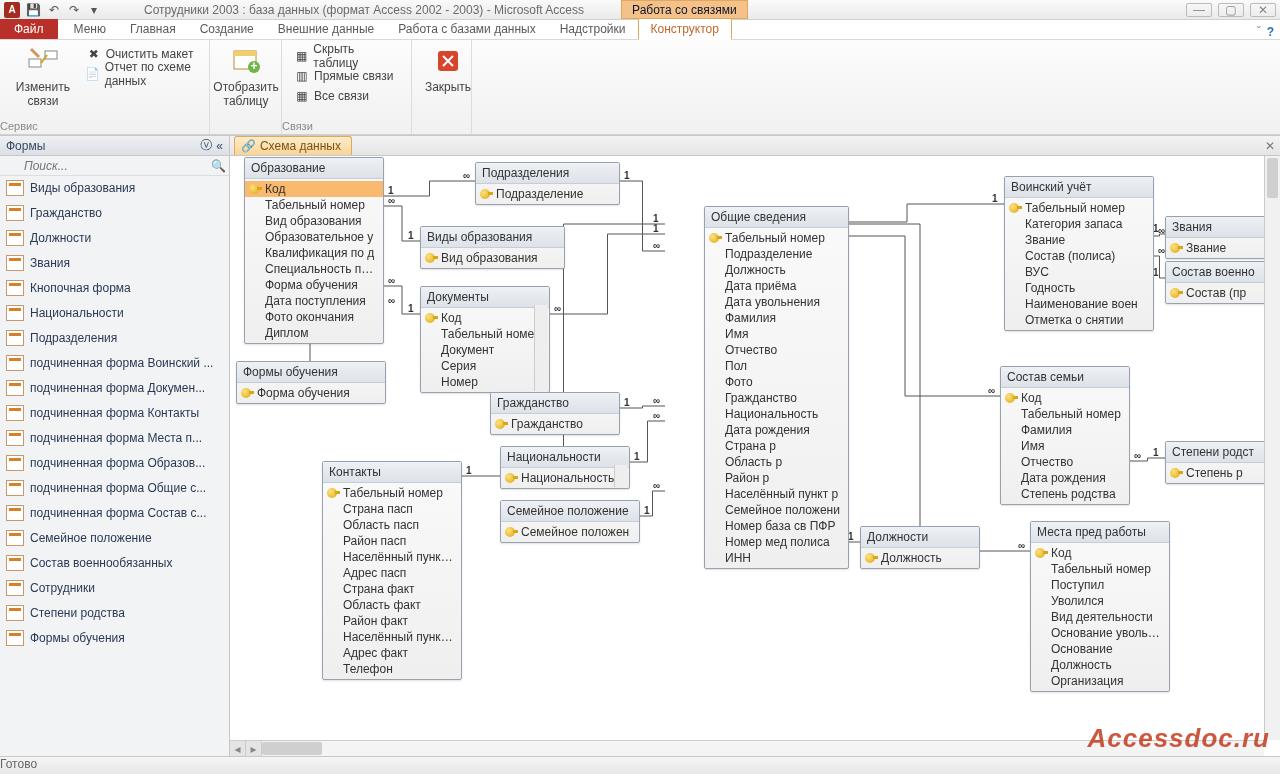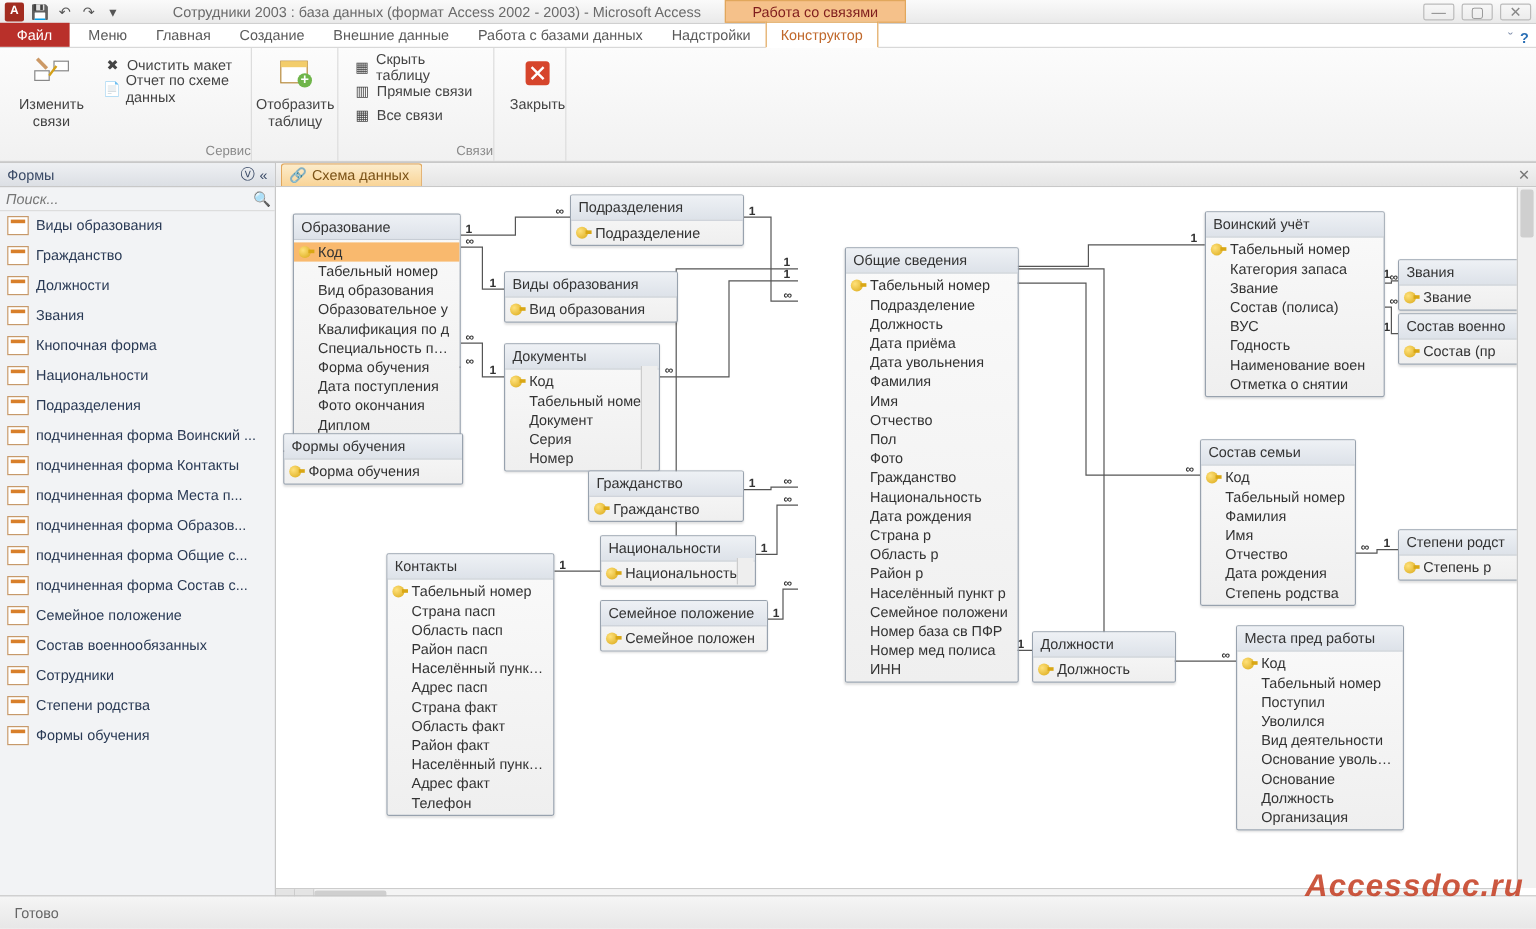--- a/index.html
+++ b/index.html
@@ -9,7 +9,7 @@
   .qa-btn { width:18px; height:18px; display:flex;align-items:center;justify-content:center;color:#555;margin:0 1px;}
   .titlebar .spacer { flex:1;}
   .titlebar .title-text { color:#6a6a6a; }
-  .titlebar .tooltab { background:#f5c18a; border:1px solid #e1a75c; color:#7f1d1d; padding:2px 22px; height:100%; display:flex;align-items:center; margin-left:20px;}
+  .titlebar .tooltab { background:#f5c18a; border:1px solid #e1a75c; color:#0f172a; padding:2px 10px; height:100%; display:flex;align-items:center; margin-left:37px;}
   .winctrl { width:26px;height:14px;border:1px solid #bbb;border-radius:2px;margin-left:6px;display:flex;align-items:center;justify-content:center;color:#888;}
   .menubar { height:20px; display:flex;align-items:flex-end;background:#fff;border-bottom:1px solid #d8d8d8;}
   .menubar .file { background:#b9302a;color:#fff;padding:3px 14px;display:flex;align-items:center;margin-right:4px;}

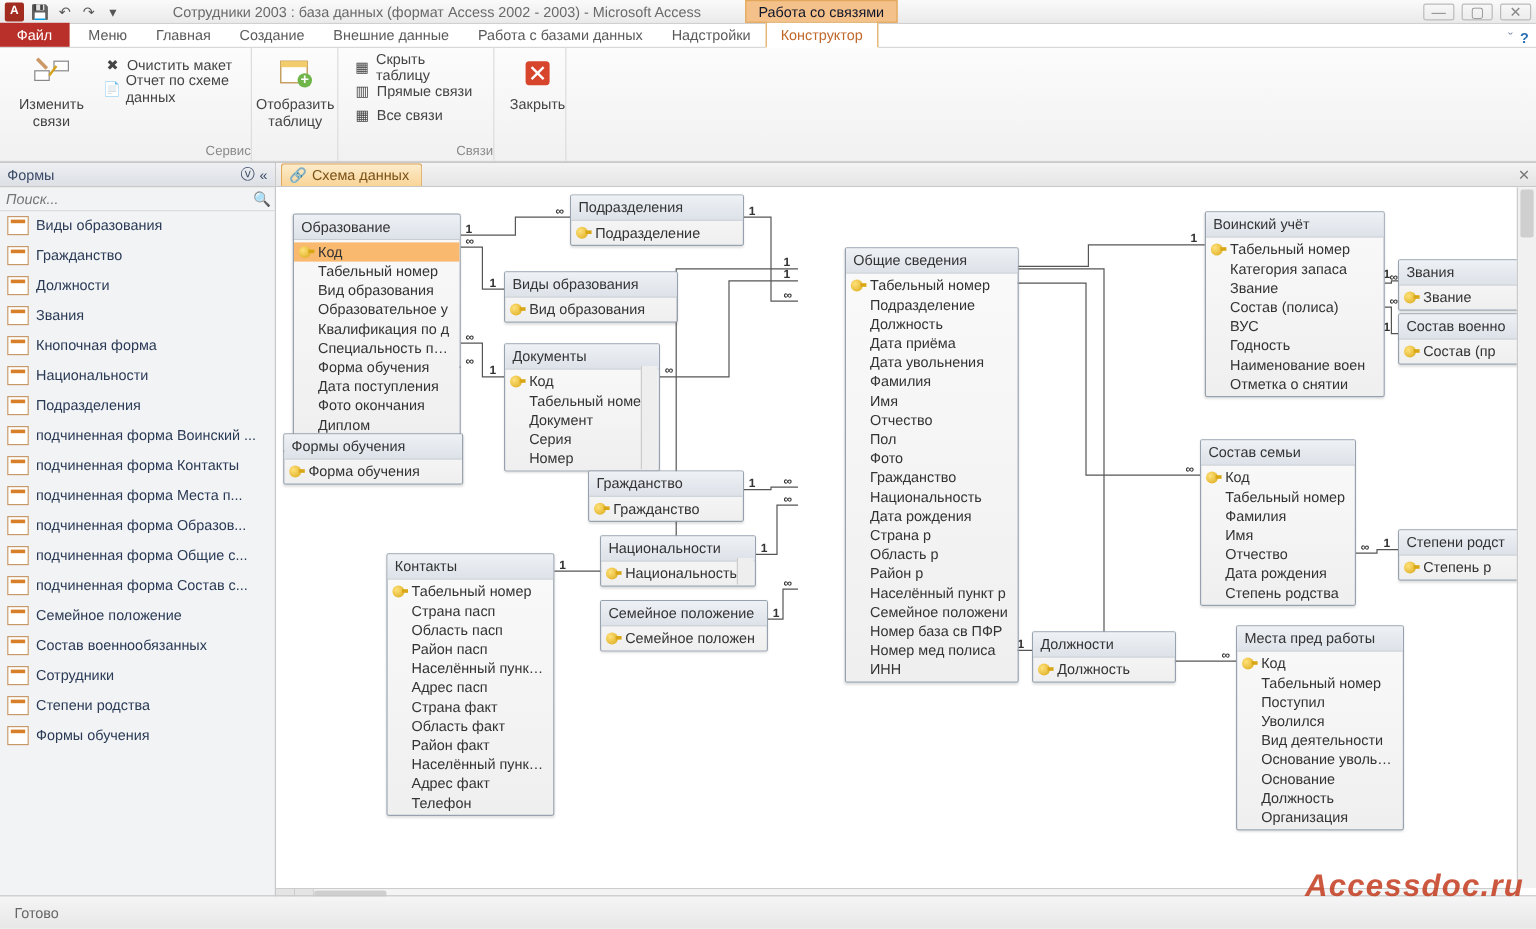--- a/index.html
+++ b/index.html
@@ -18,7 +18,7 @@
   .menubar .help { margin-left:auto; display:flex; gap:6px; padding-right:6px; align-items:center;}
   .ribbon { height:95px;background:linear-gradient(#fcfcfc,#f1f1f1);border-bottom:1px solid #d0d0d0;display:flex;}
   .rgroup { border-right:1px solid #ddd;padding:4px 10px 2px 10px;display:flex;flex-direction:column;position:relative;}
-  .rgroup .label { position:absolute;bottom:2px;left:0;right:0;text-align:right;color:#8a8a8a;font-size:11px;}
+  .rgroup .label { position:absolute;bottom:2px;left:0;right:0;text-align:left;color:#8a8a8a;font-size:11px;}
   .rrows { display:flex;gap:8px;align-items:flex-start;flex:1;}
   .rbtn-large { display:flex;flex-direction:column;align-items:center;gap:2px;color:#444;min-width:52px;}
   .rbtn-large .ic { width:34px;height:34px;display:flex;align-items:center;justify-content:center;}

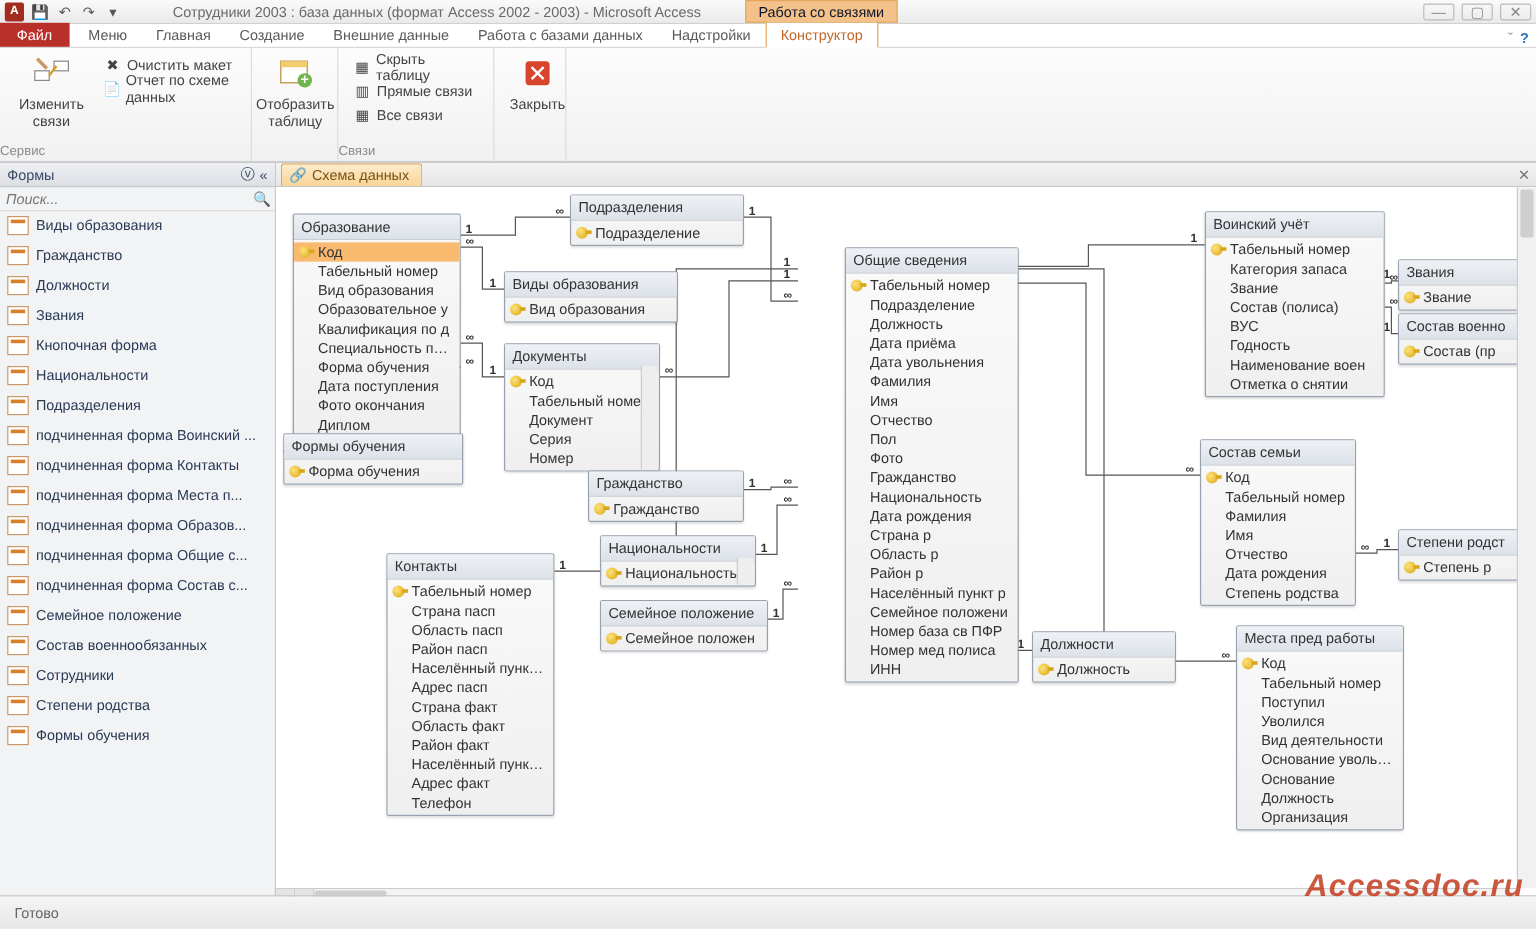--- a/index.html
+++ b/index.html
@@ -29,7 +29,7 @@
   .navhead { height:20px;background:linear-gradient(#eef0f3,#dcdfe4);border-bottom:1px solid #c8c8c8;display:flex;align-items:center;padding:0 6px;color:#3a4a66;}
   .navhead .chev { margin-left:auto;}
   .search { height:20px;border-bottom:1px solid #ddd;display:flex;align-items:center;}
-  .search input { flex:1;border:none;background:transparent;padding:2px 5px;font-size:12px;font-style:italic;color:#999;outline:none;}
+  .search input { flex:1;border:none;background:transparent;padding:2px 24px;font-size:12px;font-style:italic;color:#999;outline:none;}
   .search .mag { width:20px;text-align:center;color:#7a8aa8;}
   .navlist { flex:1;overflow:auto;}
   .navitem { display:flex;align-items:center;padding:4px 6px;gap:6px;color:#2a3a55;border-bottom:1px solid transparent;}

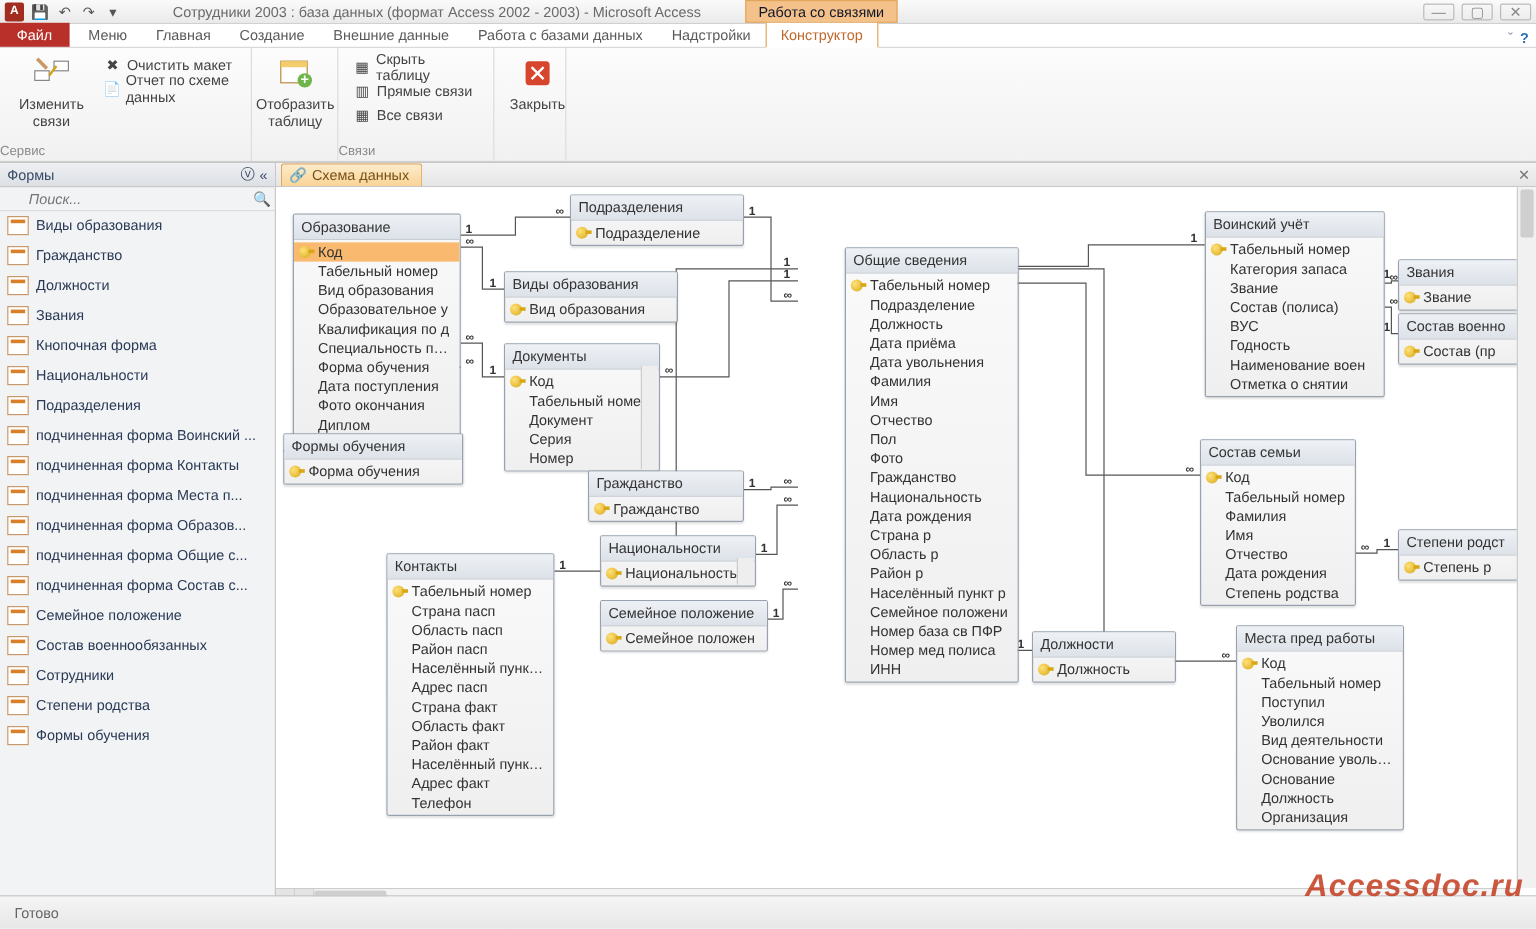--- a/index.html
+++ b/index.html
@@ -317,7 +317,7 @@
           <text class="lbl1" x="584" y="66">1</text>
           <text class="lblinf" x="788" y="393">∞</text>
         </svg>
-    <div class="tablebox" style="left: 14px; top: 22px; width: 140px; justify-content: flex-end;">
+    <div class="tablebox" style="left: 14px; top: 1px; width: 140px; justify-content: flex-end;">
           <div class="th">Образование</div>
           <div class="fields">
             <div class="fld key selected">Код</div>

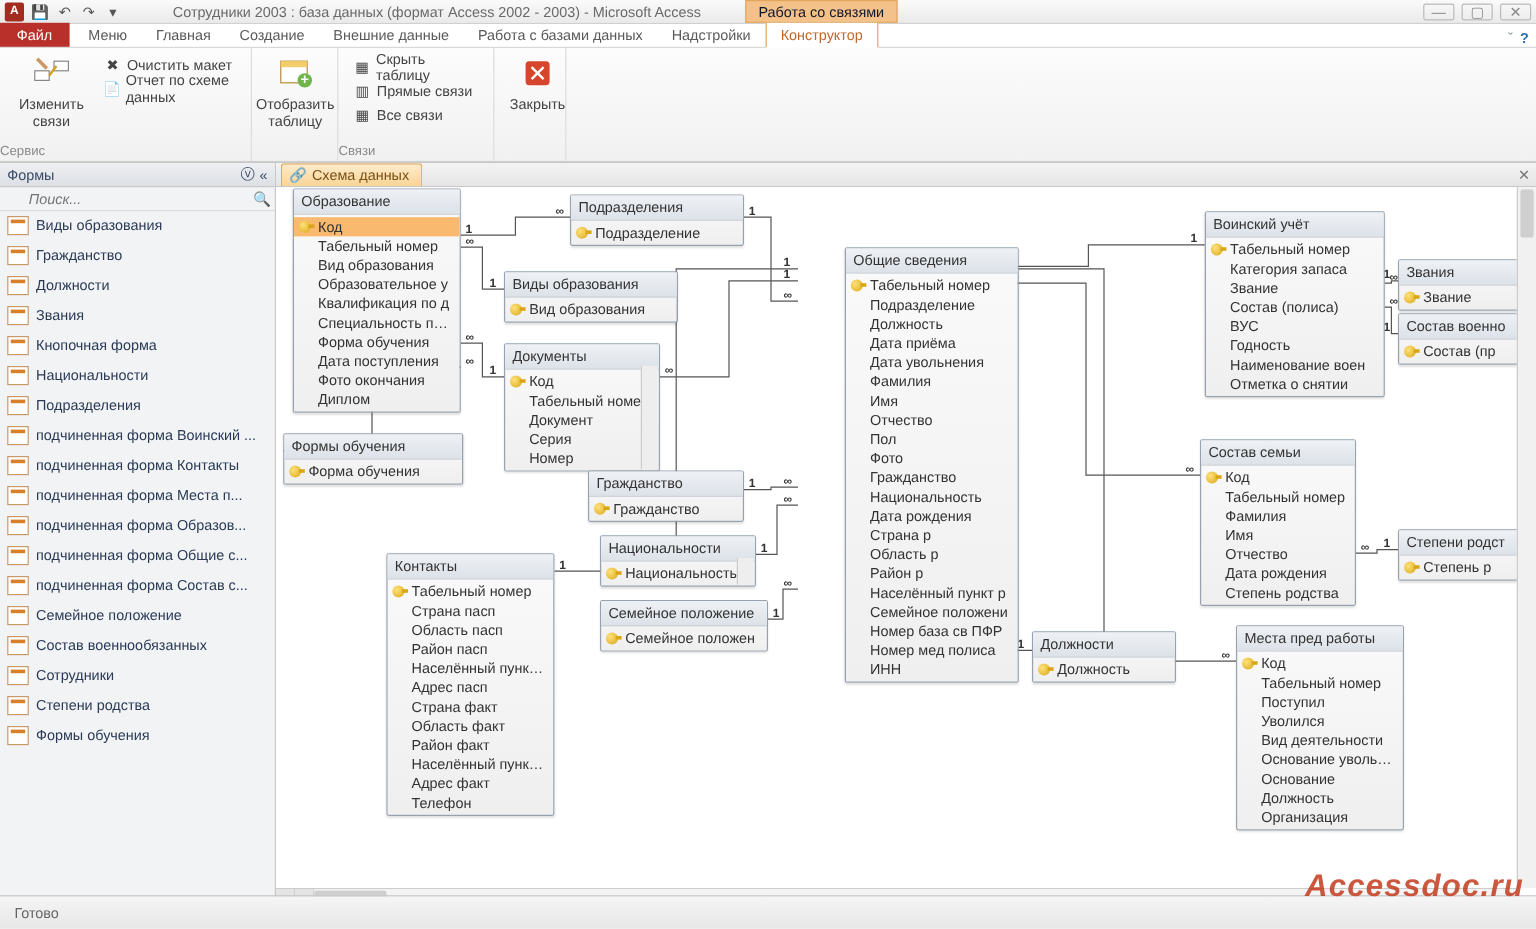--- a/index.html
+++ b/index.html
@@ -213,6 +213,10 @@
       </div>
       <div class="navitem">
         <span class="fi"></span>
+        <span>подчиненная форма Докумен...</span>
+      </div>
+      <div class="navitem">
+        <span class="fi"></span>
         <span>подчиненная форма Контакты</span>
       </div>
       <div class="navitem">

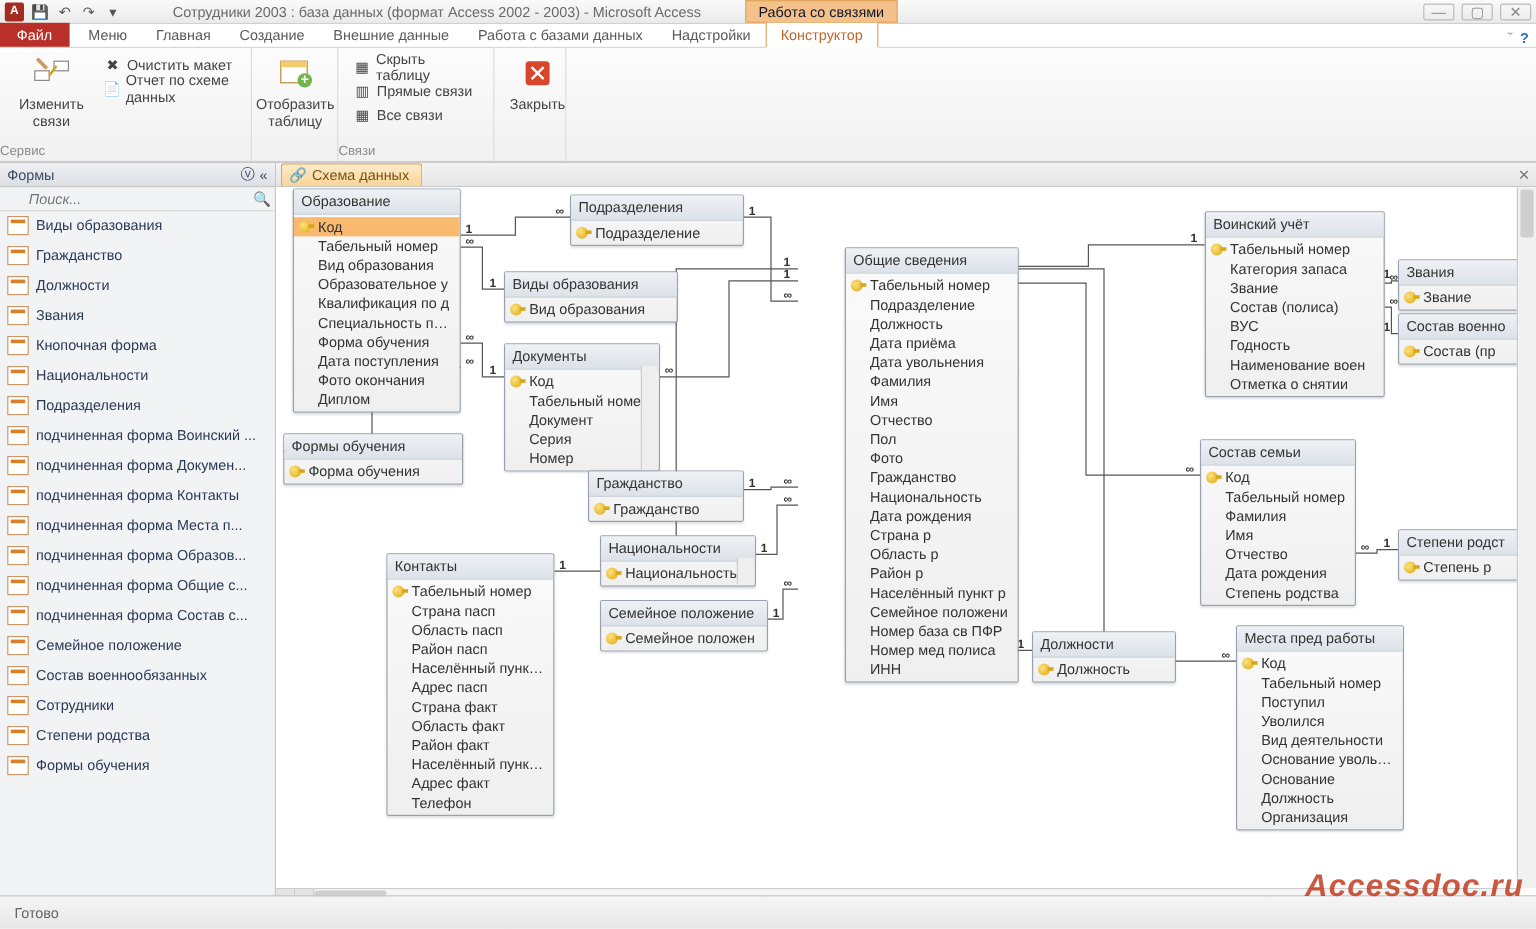--- a/index.html
+++ b/index.html
@@ -54,7 +54,7 @@
   .hscroll .thumb { position:absolute;left:0;top:1px;bottom:1px;width:60px;background:#cfcfcf;border-radius:2px;}
   .vscroll { position:absolute;right:0;top:0;bottom:16px;width:16px;background:#f1f1f1;border-left:1px solid #ccc;}
   .vscroll::before{content:"";position:absolute;top:2px;left:2px;right:2px;height:40px;background:#cfcfcf;border-radius:2px;}
-  .statusbar { position:absolute;left:0;right:0;bottom:0;height:28px;background:linear-gradient(#f5f5f5,#e7e7e7);border-top:1px solid #c8c8c8;display:flex;align-items:center;padding:0 12px;color:#666;}
+  .statusbar { position:absolute;left:0;right:0;bottom:0;height:18px;background:linear-gradient(#f5f5f5,#e7e7e7);border-top:1px solid #c8c8c8;display:flex;align-items:flex-start;padding:0 0;color:#666;}
   .watermark { position:absolute;right:10px;bottom:20px;font-size:26px;font-weight:bold;color:#c43b1f;opacity:.85;letter-spacing:1px;font-style:italic;}
   svg.conn { position:absolute;top:0;left:0;width:100%;height:100%;pointer-events:none;}
   .lbl1, .lblinf { font-size:10px;fill:#333;font-weight:bold;}

